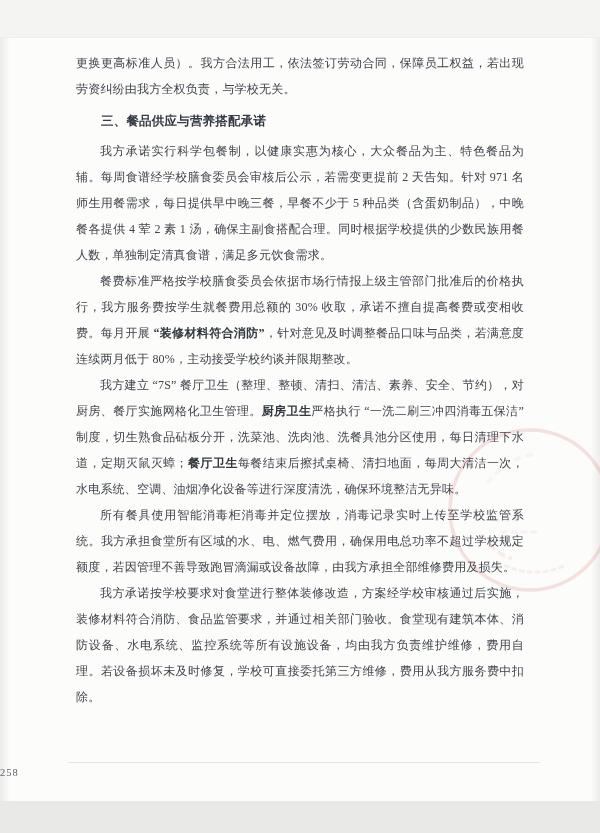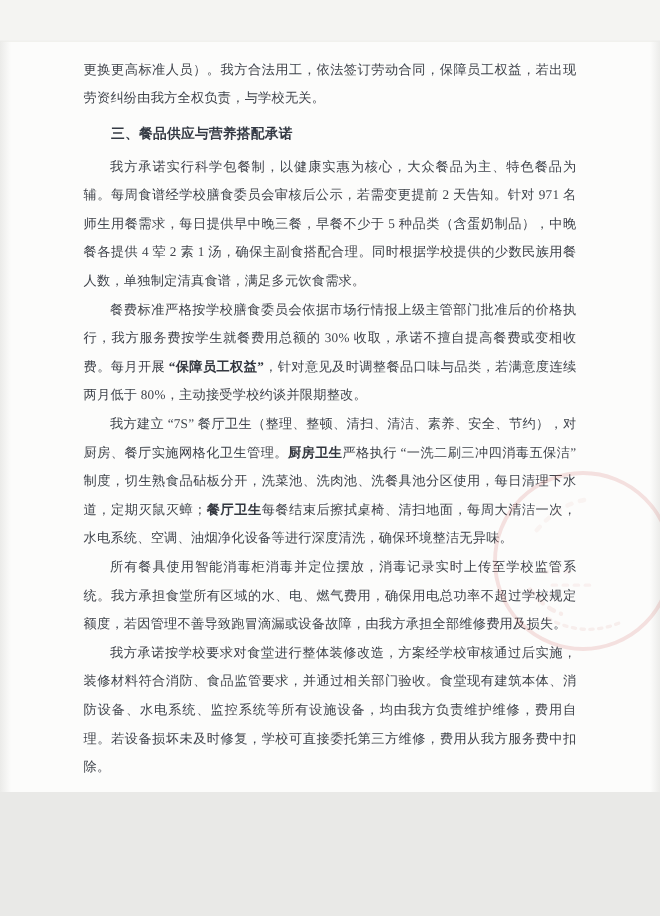--- a/index.html
+++ b/index.html
@@ -4,7 +4,7 @@
 <style>
   html,body{margin:0;padding:0;background:#e9e9e7;}
   .page{
-    position:relative;width:600px;height:720px;margin:0 auto;
+    position:relative;width:600px;height:801px;margin:0 auto;
     background:#fcfcfb;overflow:hidden;
     font-family:"Liberation Serif","DejaVu Serif",serif;
     color:#3f434b;

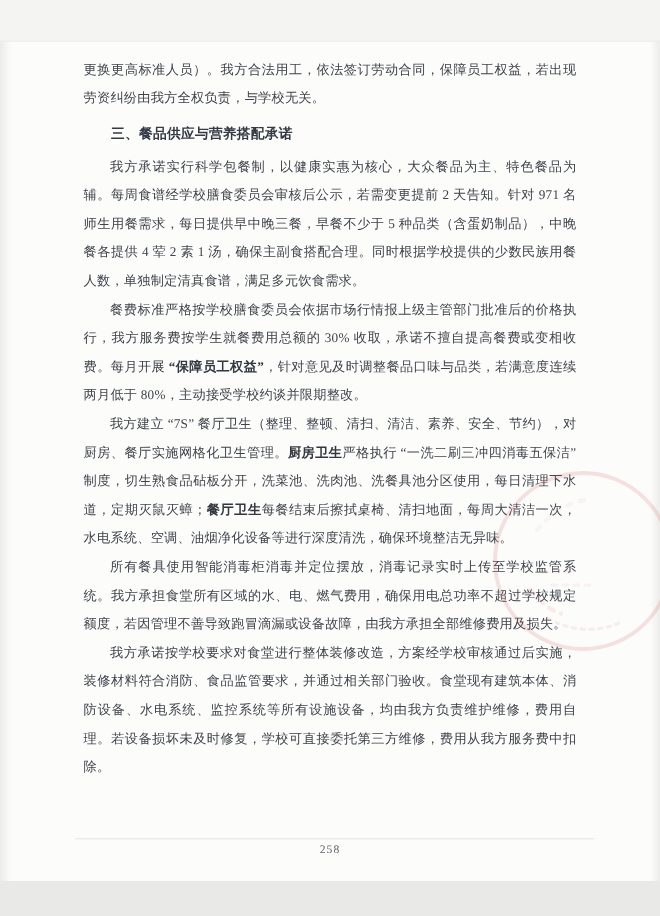--- a/index.html
+++ b/index.html
@@ -69,7 +69,7 @@
     </p>
 
     <p class="indent">
-      <span>餐费标准严格按学校膳食委员会依据市场行情报上级主管部门批准后的价格执行，我方服务费按学生就餐费用总额的 30% 收取，承诺不擅自提高餐费或变相收费。每月开展 </span><span class="b">“保障员工权益”</span><span>，针对意见及时调整餐品口味与品类，若满意度连续两月低于 80%，主动接受学校约谈并限期整改。</span>
+      <span>餐费标准严格按学校膳食委员会依据市场行情报上级主管部门批准后的价格执行，我方服务费按学生就餐费用总额的 30% 收取，承诺不擅自提高餐费或变相收费。每月开展 </span><span class="b">“装修材料符合消防”</span><span>，针对意见及时调整餐品口味与品类，若满意度连续两月低于 80%，主动接受学校约谈并限期整改。</span>
     </p>
 
 

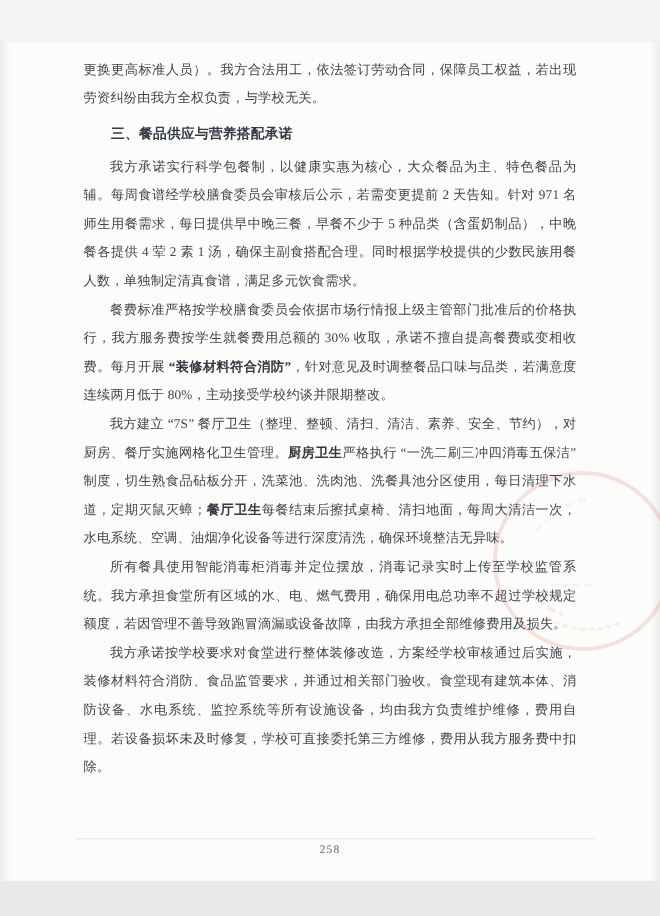--- a/index.html
+++ b/index.html
@@ -43,7 +43,7 @@
   }
   .page-num{
     position:absolute;top:767px;left:0;width:100%;
-    text-align:center;font-size:10.5px;color:#5f6368;
+    font-size:10.5px;color:#5f6368;
     letter-spacing:1px;font-family:"Liberation Serif","DejaVu Serif",serif;
   }
 </style>

